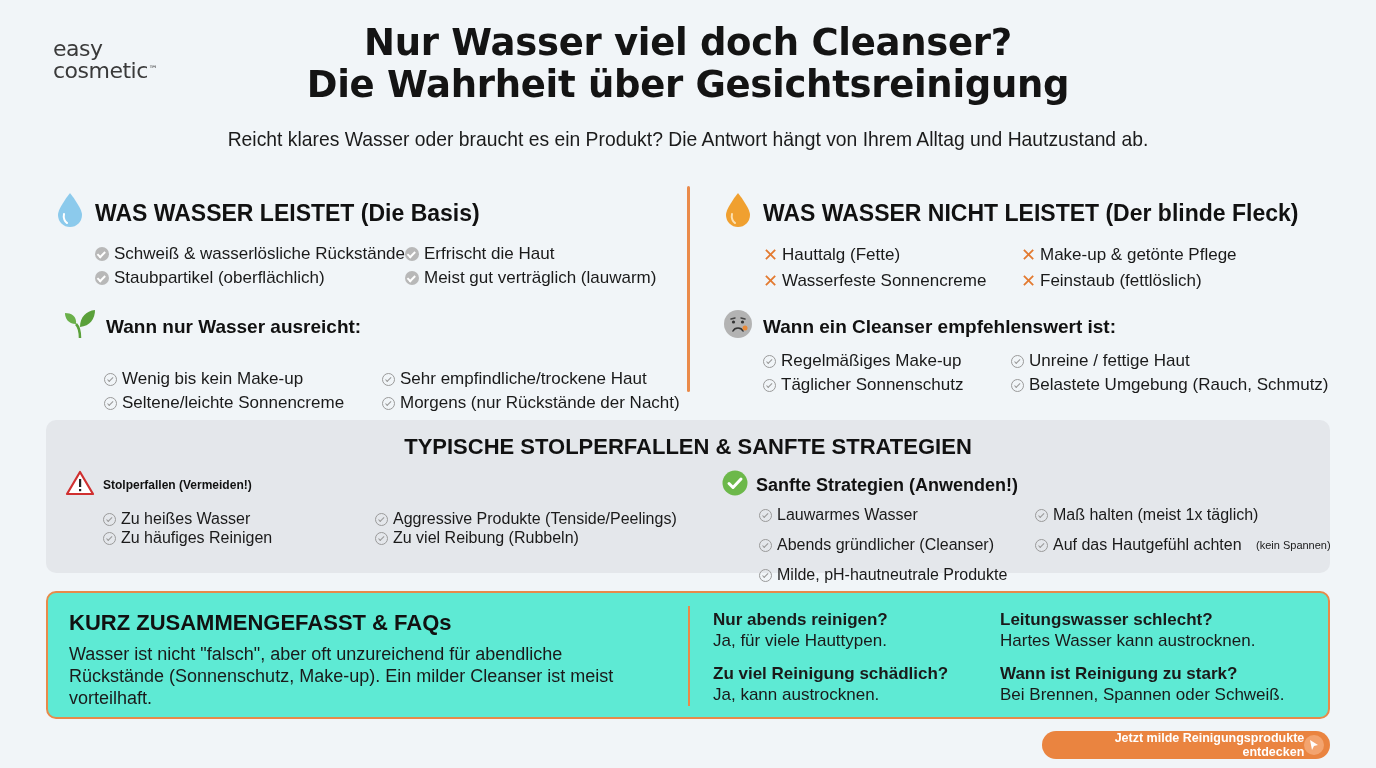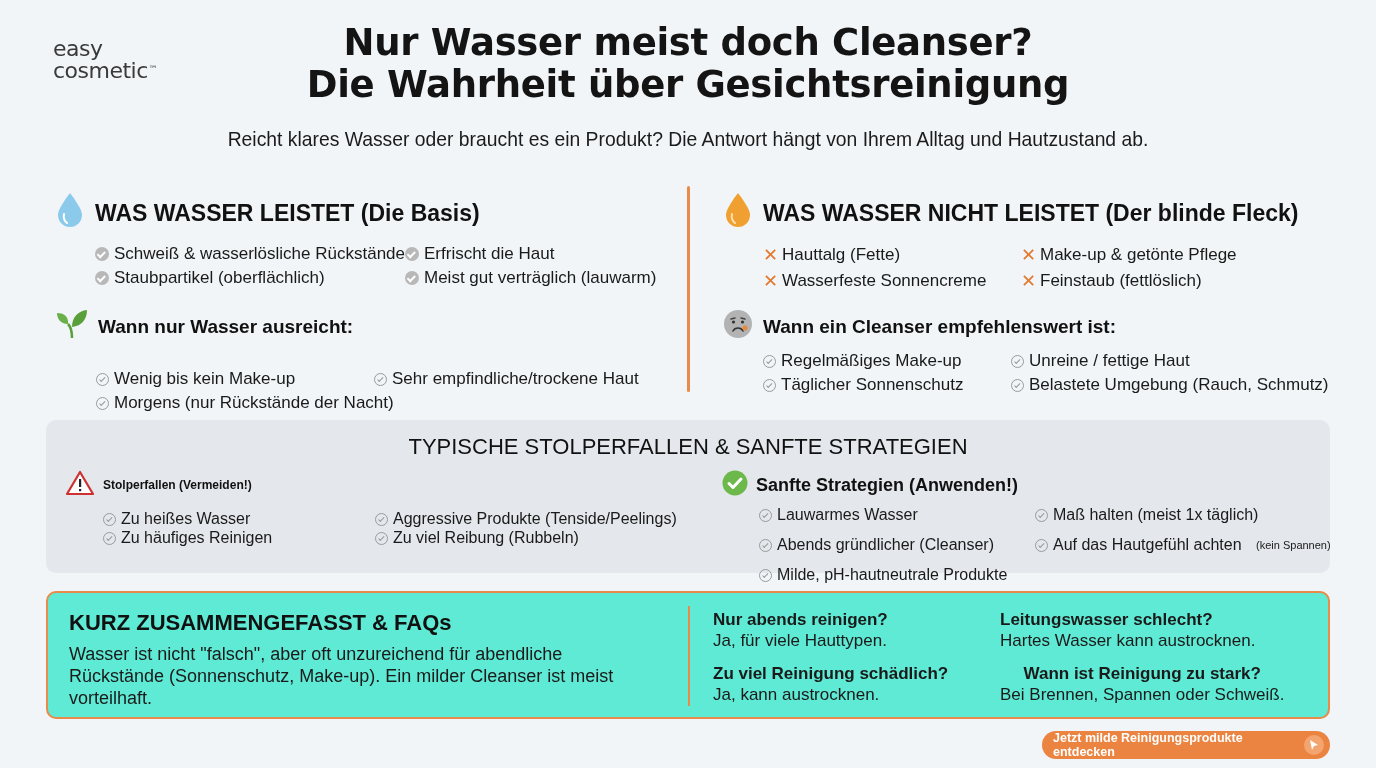--- a/index.html
+++ b/index.html
@@ -102,7 +102,7 @@
 </div>
 
 <div class="title">
-  <div>Nur Wasser meist doch Cleanser?</div>
+  <div>Nur Wasser viel doch Cleanser?</div>
   <div>Die Wahrheit über Gesichtsreinigung</div>
 </div>
 <div class="subtitle">Reicht klares Wasser oder braucht es ein Produkt? Die Antwort hängt von Ihrem Alltag und Hautzustand ab.</div>

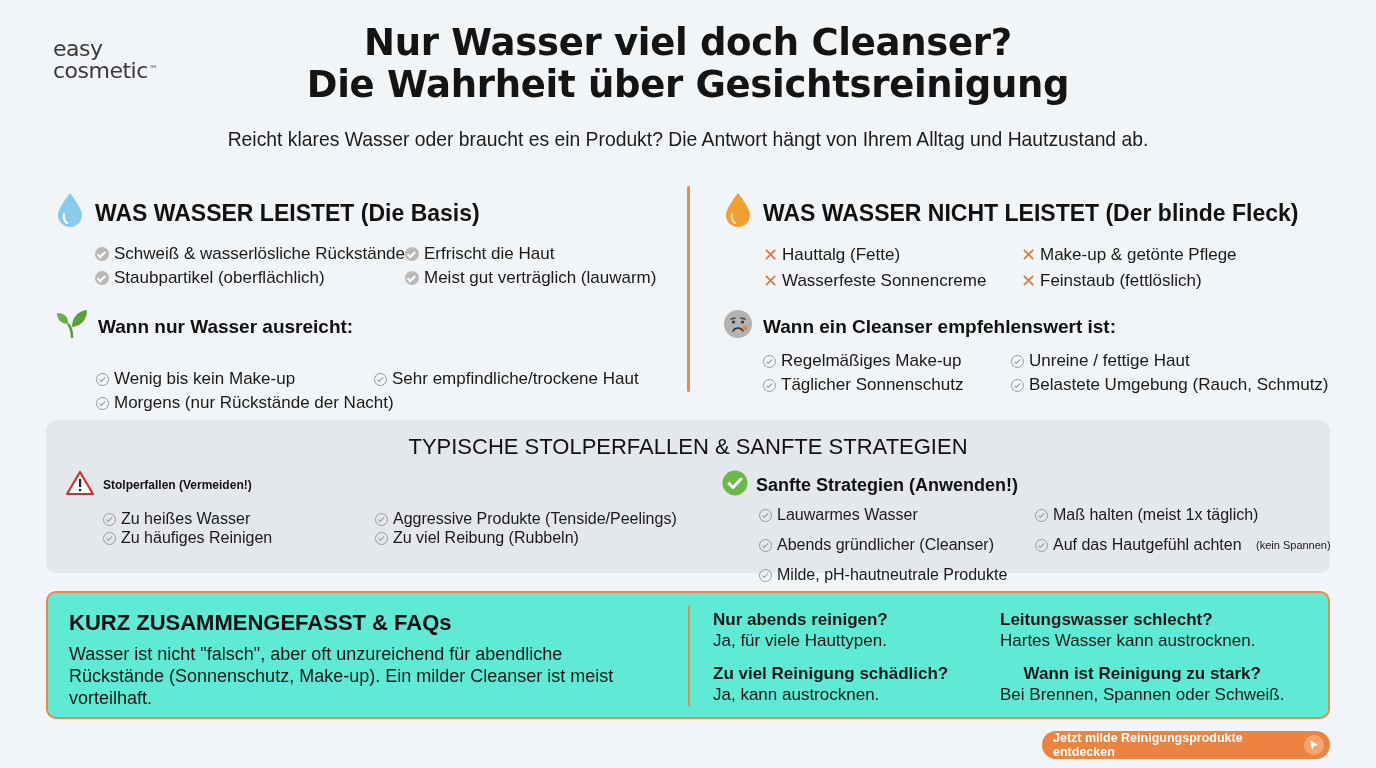--- a/index.html
+++ b/index.html
@@ -137,7 +137,7 @@
   </div>
 </div>
 
-<div class="col" style="left:56px; top:309px; width:620px;">
+<div class="col" style="left:64px; top:309px; width:620px;">
   <div class="sec-head med">
     <span>
       <svg width="32" height="30" viewBox="0 0 32 30">

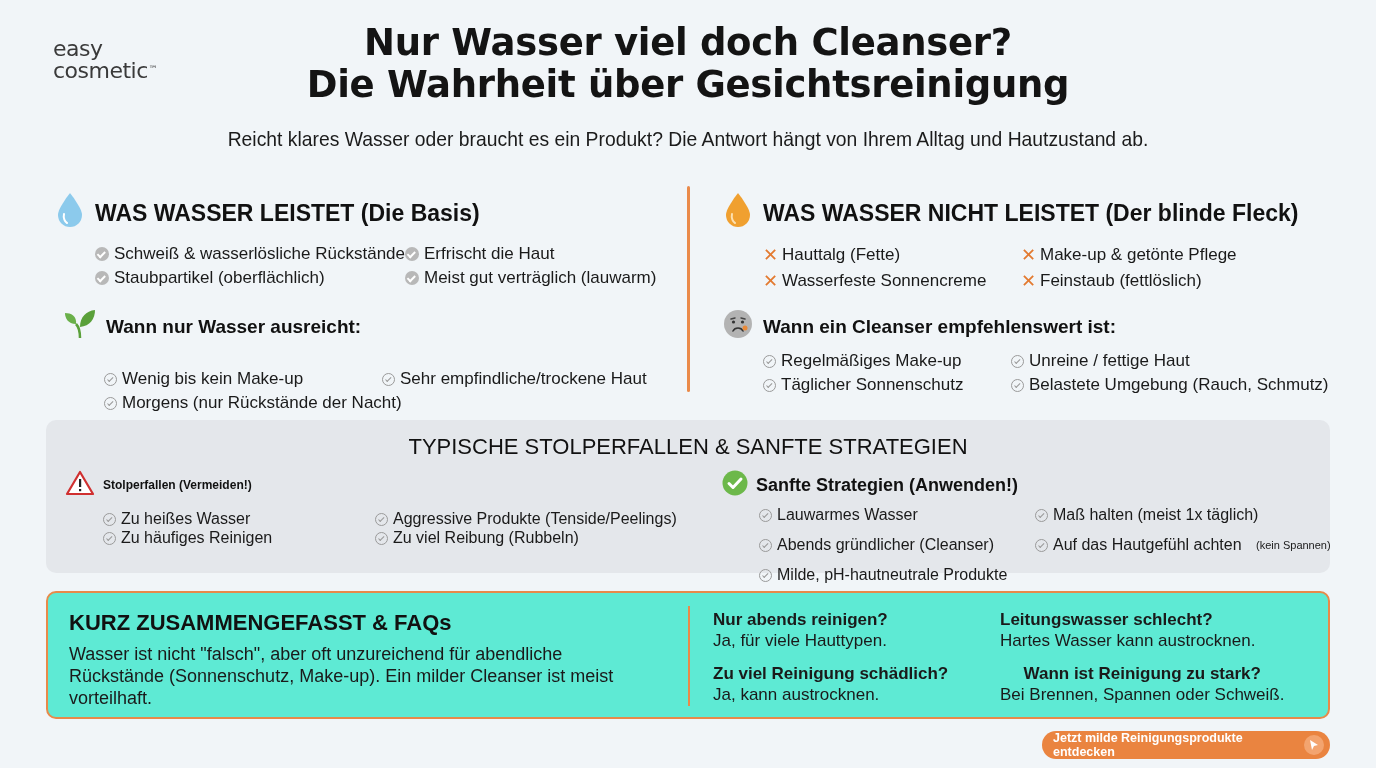--- a/index.html
+++ b/index.html
@@ -156,6 +156,10 @@
     <div class="item">
         <span class="ic-ring"></span>
         <span>Sehr empfindliche/trockene Haut</span>
+      </div>
+    <div class="item">
+        <span class="ic-ring"></span>
+        <span>Seltene/leichte Sonnencreme</span>
       </div>
     <div class="item">
         <span class="ic-ring"></span>

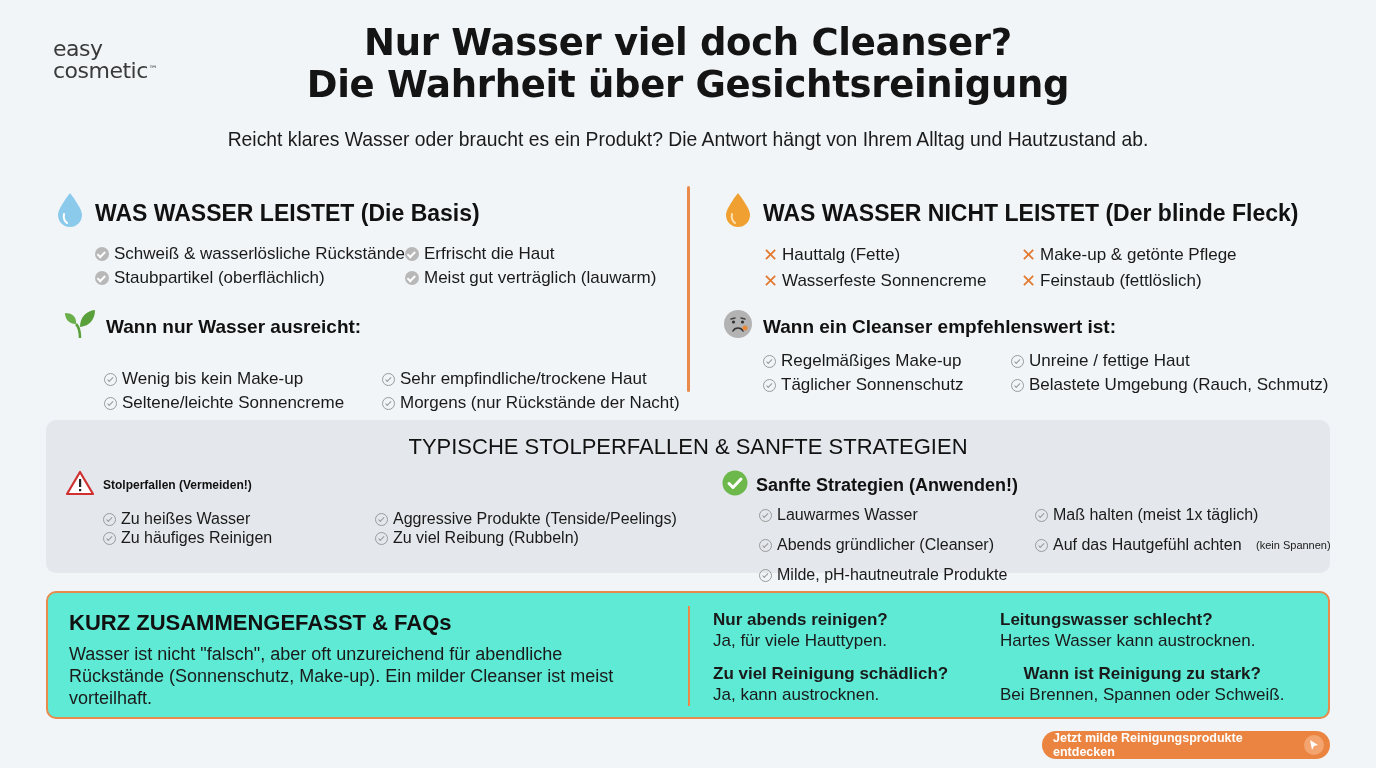--- a/index.html
+++ b/index.html
@@ -71,7 +71,7 @@
   }
   .gray-title {
     position: absolute; left: 0; right: 0; top: 14px; text-align: center;
-    font-weight: normal; font-size: 22px; color: #111;
+    font-weight: bold; font-size: 22px; color: #111;
   }
   .summary {
     position: absolute; left: 46px; top: 591px; width: 1284px; height: 128px;

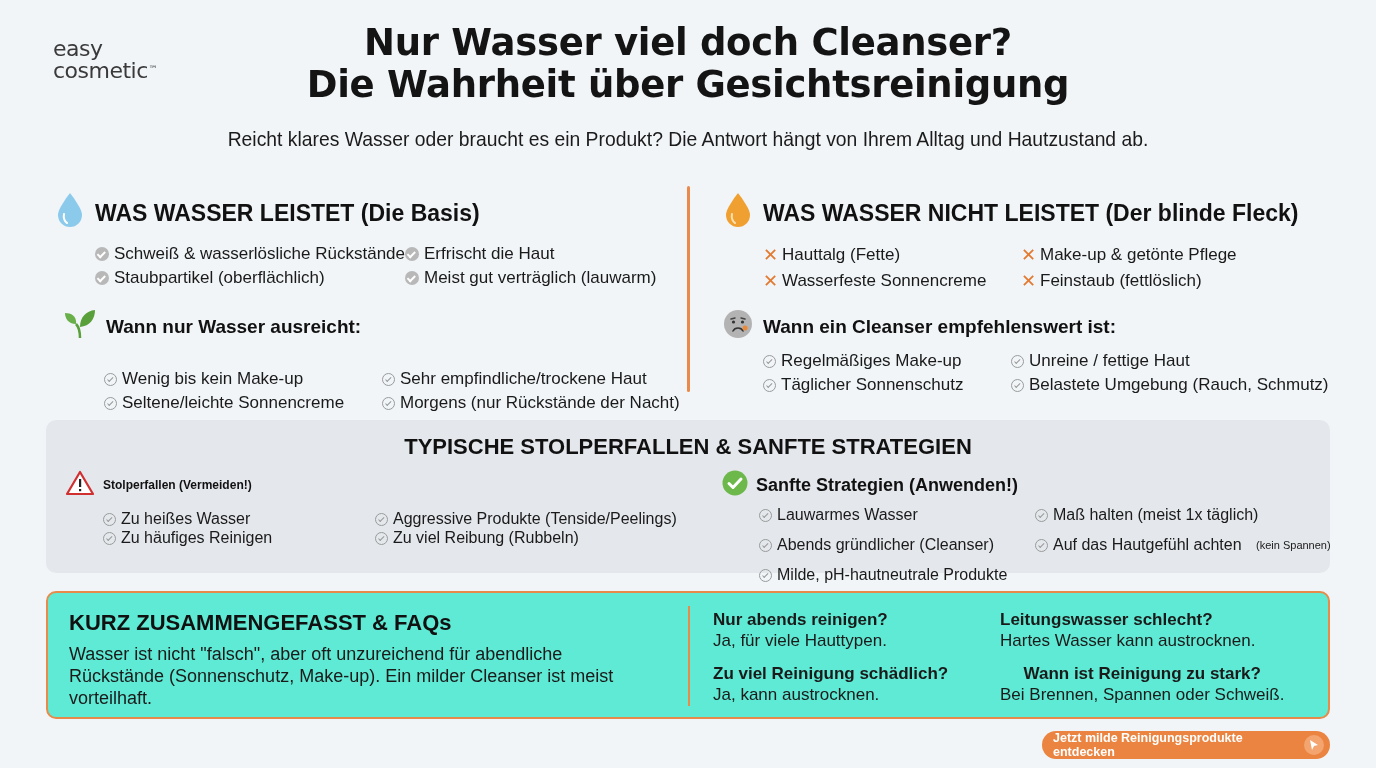--- a/index.html
+++ b/index.html
@@ -317,7 +317,7 @@
     <div class="q">Zu viel Reinigung schädlich?</div>
     <div>Ja, kann austrocknen.</div>
   </div>
-  <div class="faq" style="left:952px; top:70px;text-align:center;">
+  <div class="faq" style="left:952px; top:70px;">
     <div class="q">Wann ist Reinigung zu stark?</div>
     <div>Bei Brennen, Spannen oder Schweiß.</div>
   </div>

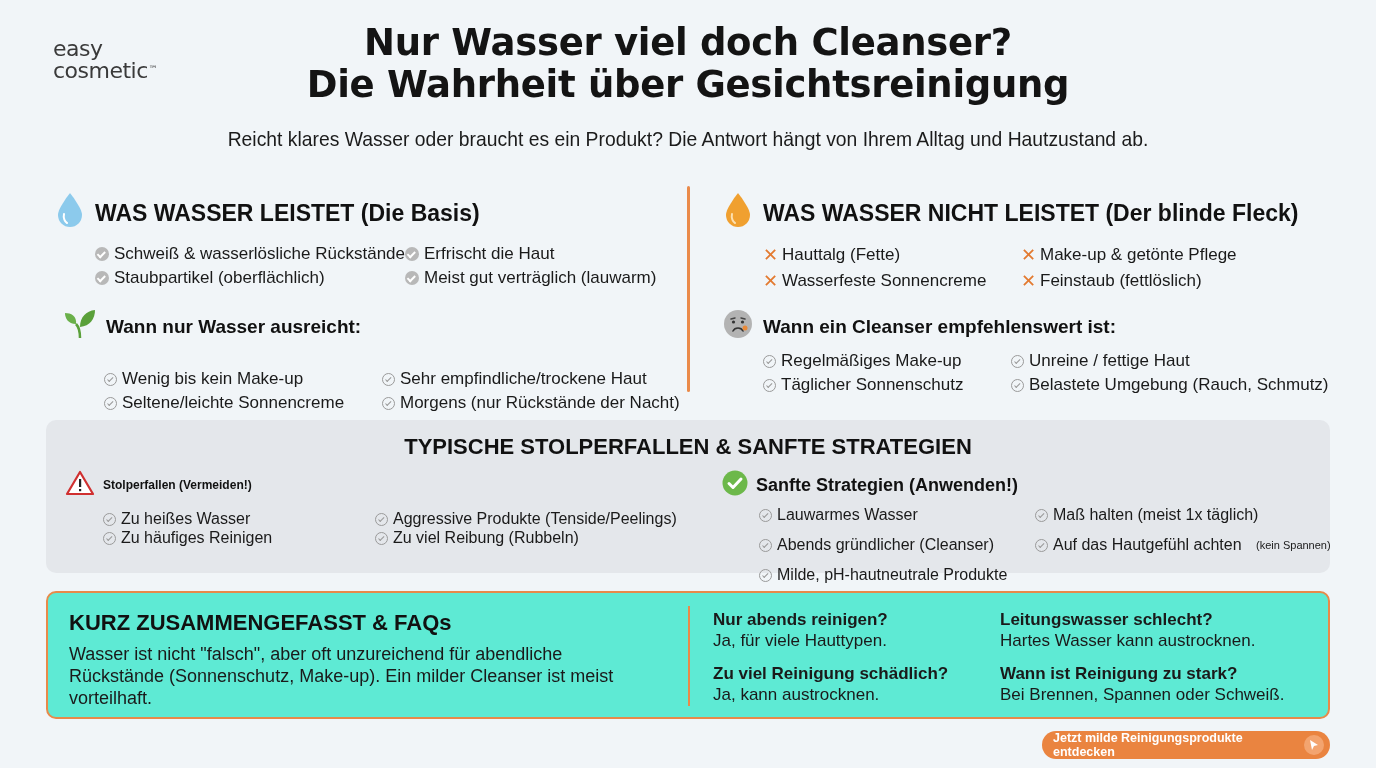--- a/index.html
+++ b/index.html
@@ -86,7 +86,7 @@
     position: absolute; left: 1042px; top: 731px; height: 28px; width: 288px;
     background: #ea8440; border-radius: 14px;
     display: flex; align-items: center; justify-content: space-between;
-    padding: 0 6px 0 11px; color: #fff; font-size: 12.5px; font-weight: bold;
+    padding: 0 6px 0 11px; color: #fff; font-size: 12.5px; font-weight: bold; text-align: right;
   }
   .cta-arrow {
     width: 20px; height: 20px; border-radius: 50%;

